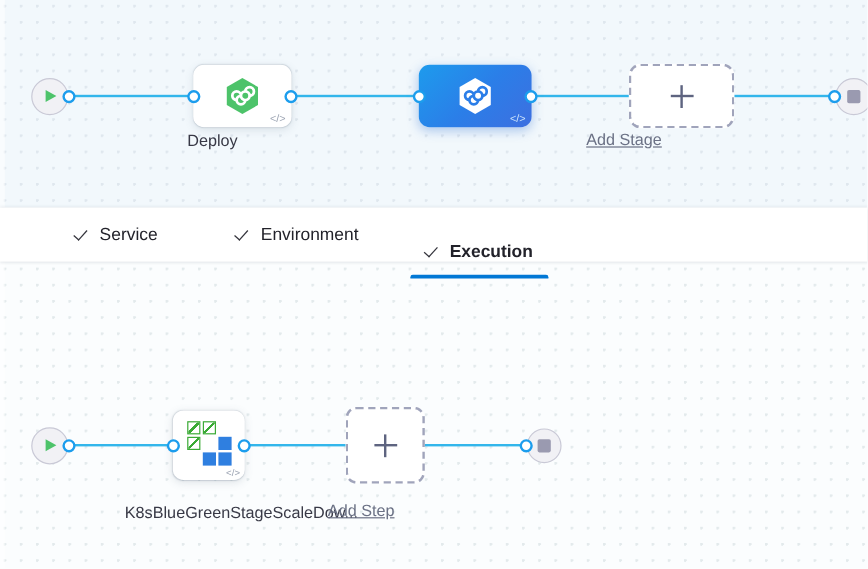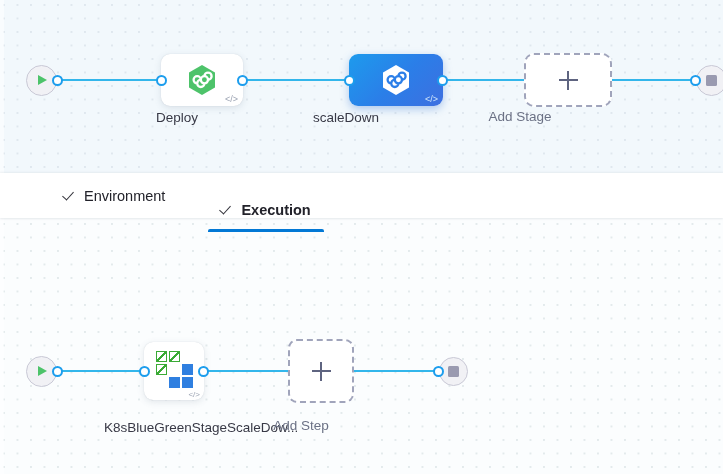--- a/index.html
+++ b/index.html
@@ -324,7 +324,6 @@
     </div>
 
     <div class="node-label" style="left:136px; top:110px; width:82px;">Deploy</div>
-    <div class="node-label" style="left:299px; top:110px; width:94px;">scaleDown</div>
     <div class="node-label muted" style="left:478px; top:109px; width:84px;">Add Stage</div>
   </div>
 

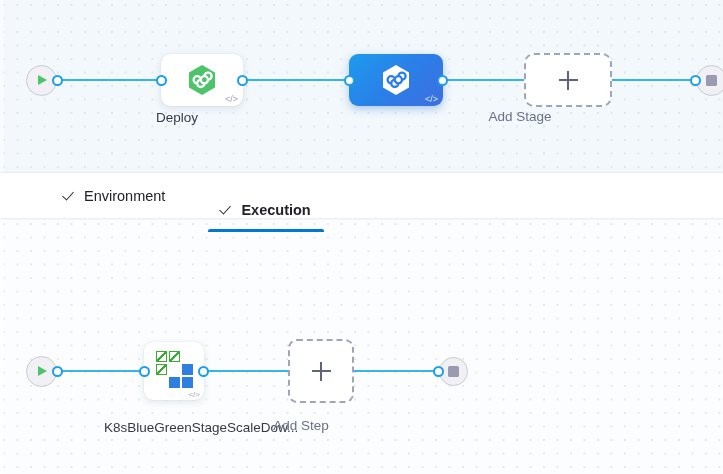--- a/index.html
+++ b/index.html
@@ -218,7 +218,7 @@
     color: #383946;
     white-space: nowrap;
   }
-  .node-label.muted { color: #6b7185; }
+  .node-label.muted { color: #6b7185; text-decoration: underline; }
   .node-label.wrap {
     white-space: normal;
     line-height: 19px;

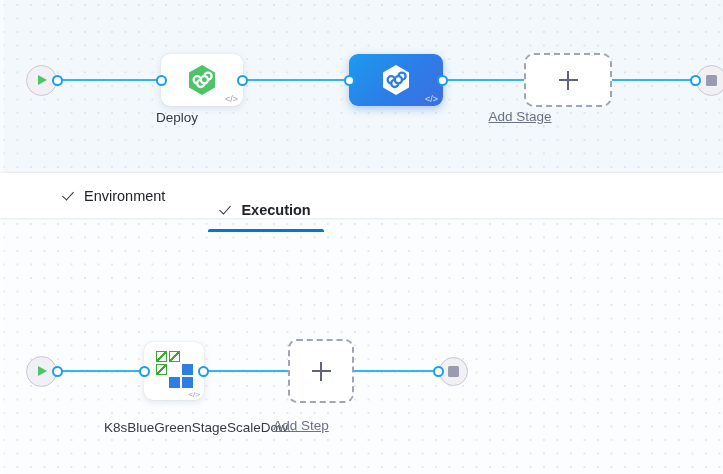--- a/index.html
+++ b/index.html
@@ -328,6 +328,10 @@
   </div>
 
   <div class="tabbar">
+    <div class="tab" style="margin-left:61px;">
+      <span class="check"></span>
+      <span>Service</span>
+    </div>
     <div class="tab" style="margin-left:62px;">
       <span class="check"></span>
       <span>Environment</span>

